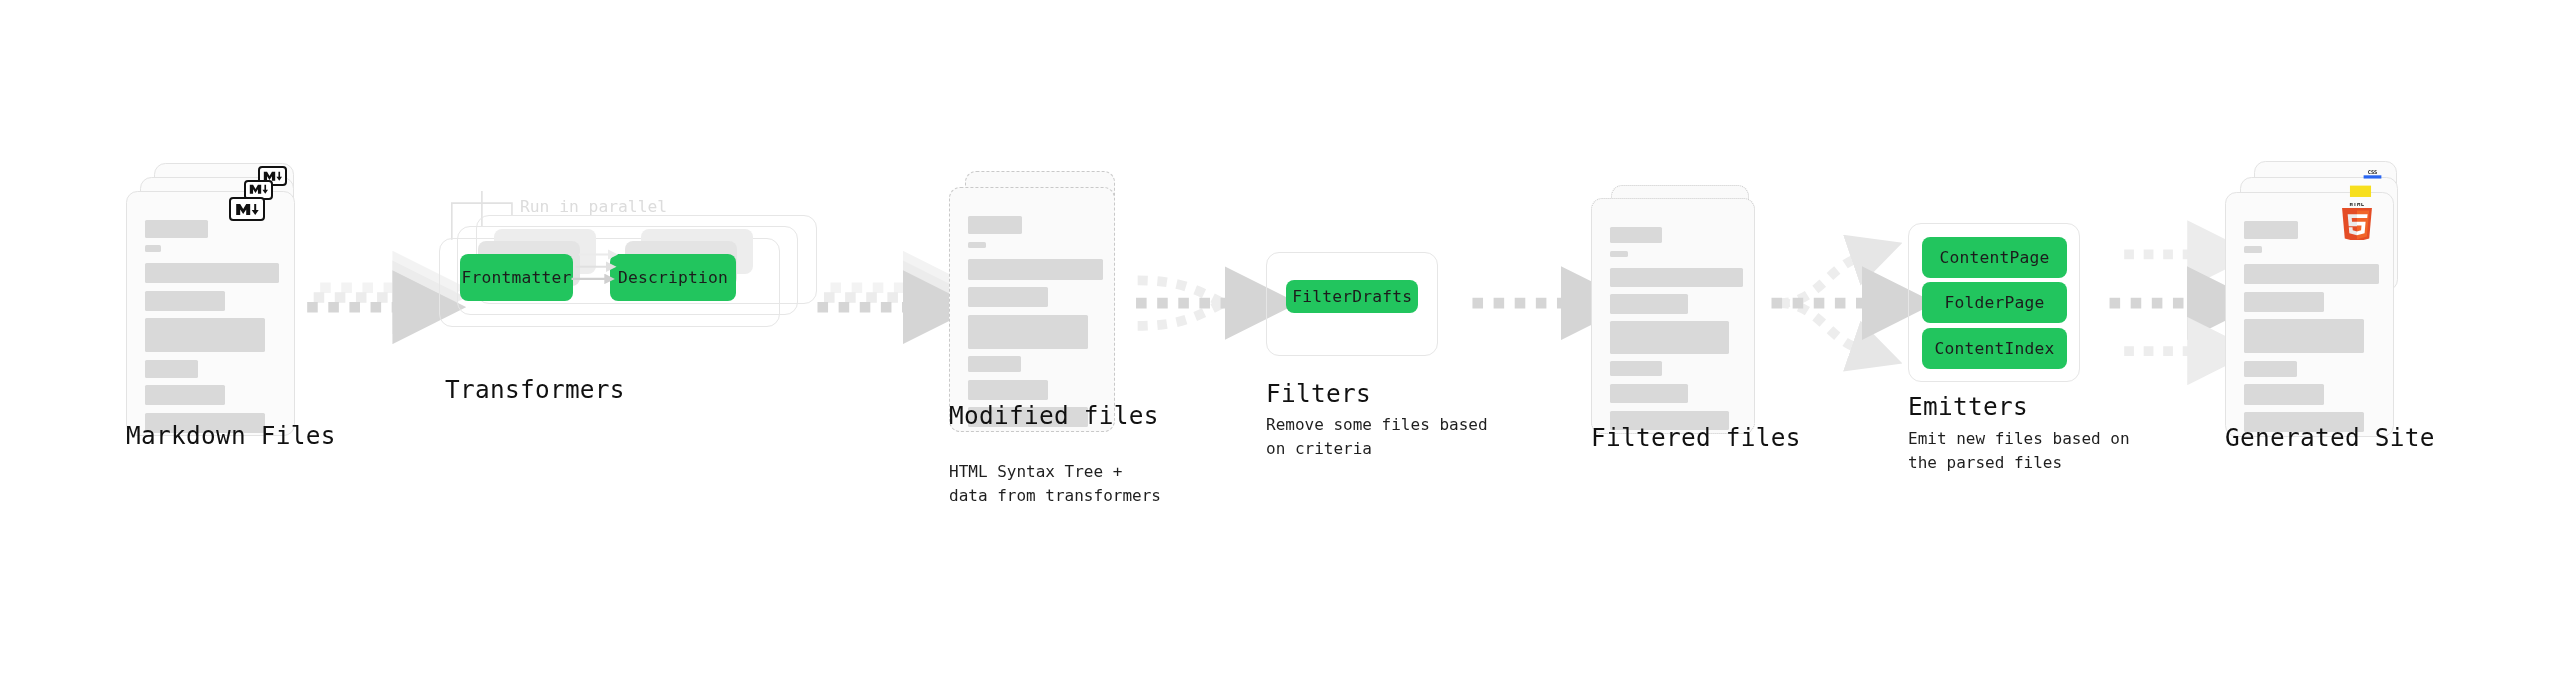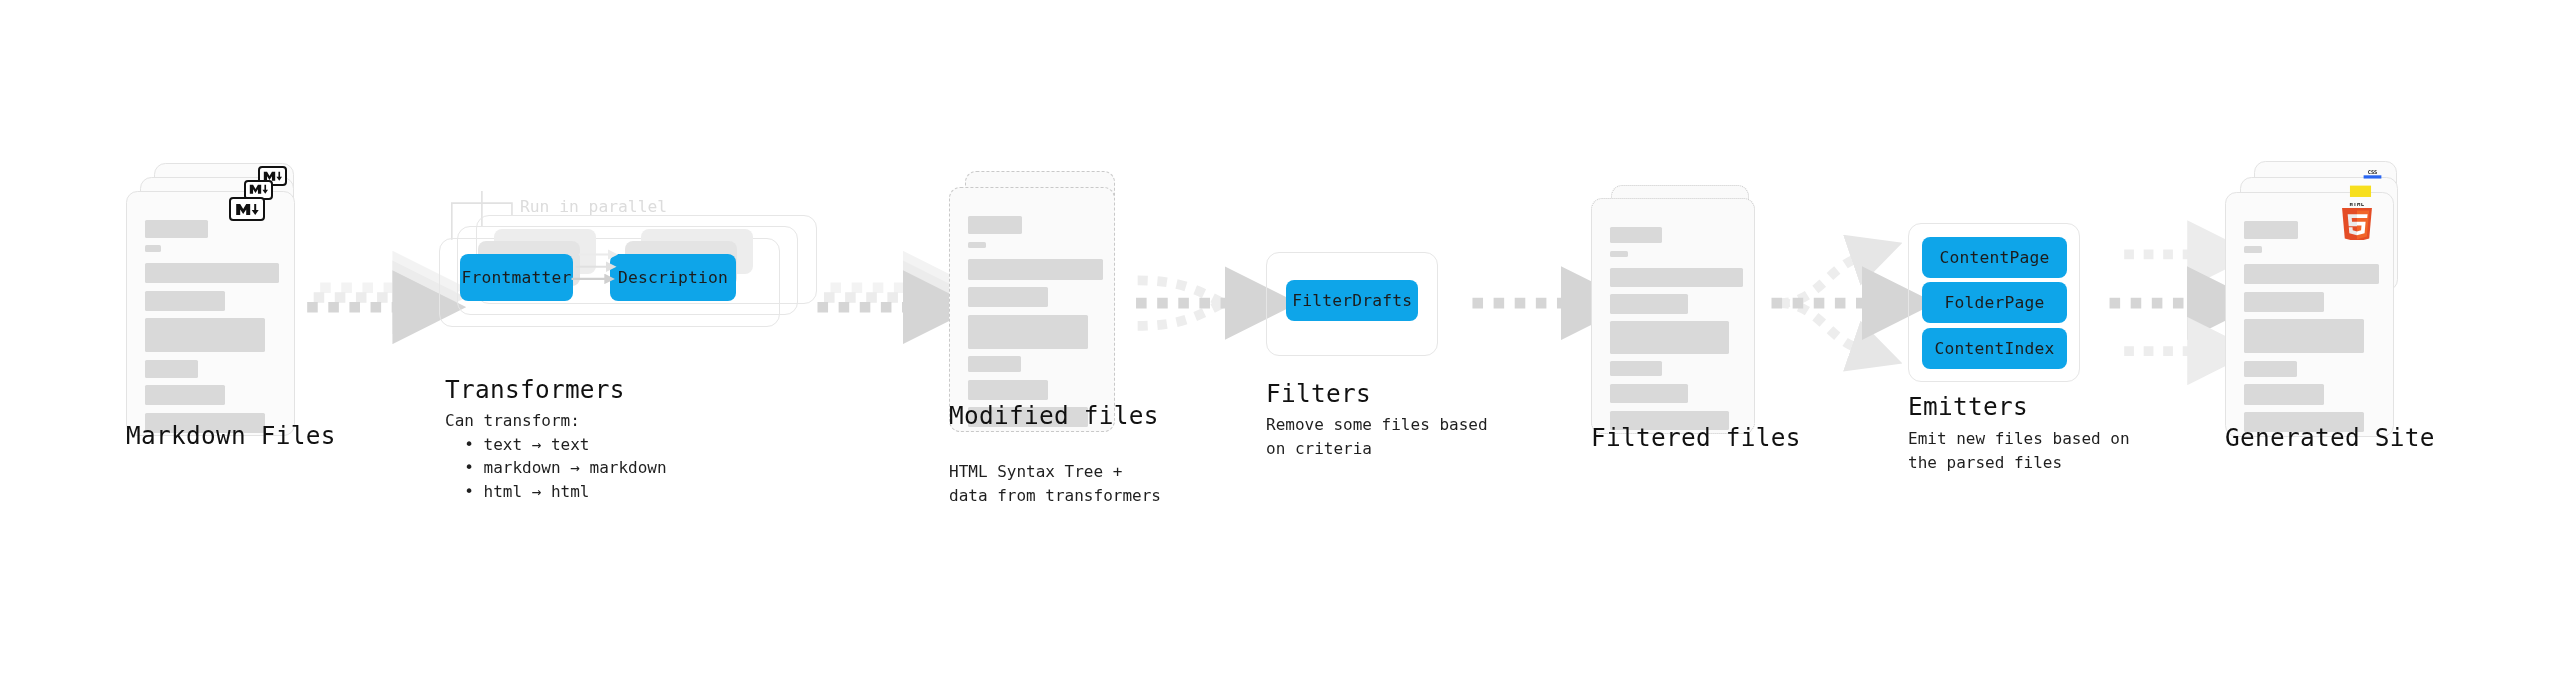--- a/index.html
+++ b/index.html
@@ -78,7 +78,7 @@
     position: absolute;
     box-sizing: border-box;
     border-radius: 8.1px;
-    background: #0ea5e9;
+    background: #22c55e;
     color: #1c1c1c;
     display: flex;
     align-items: center;

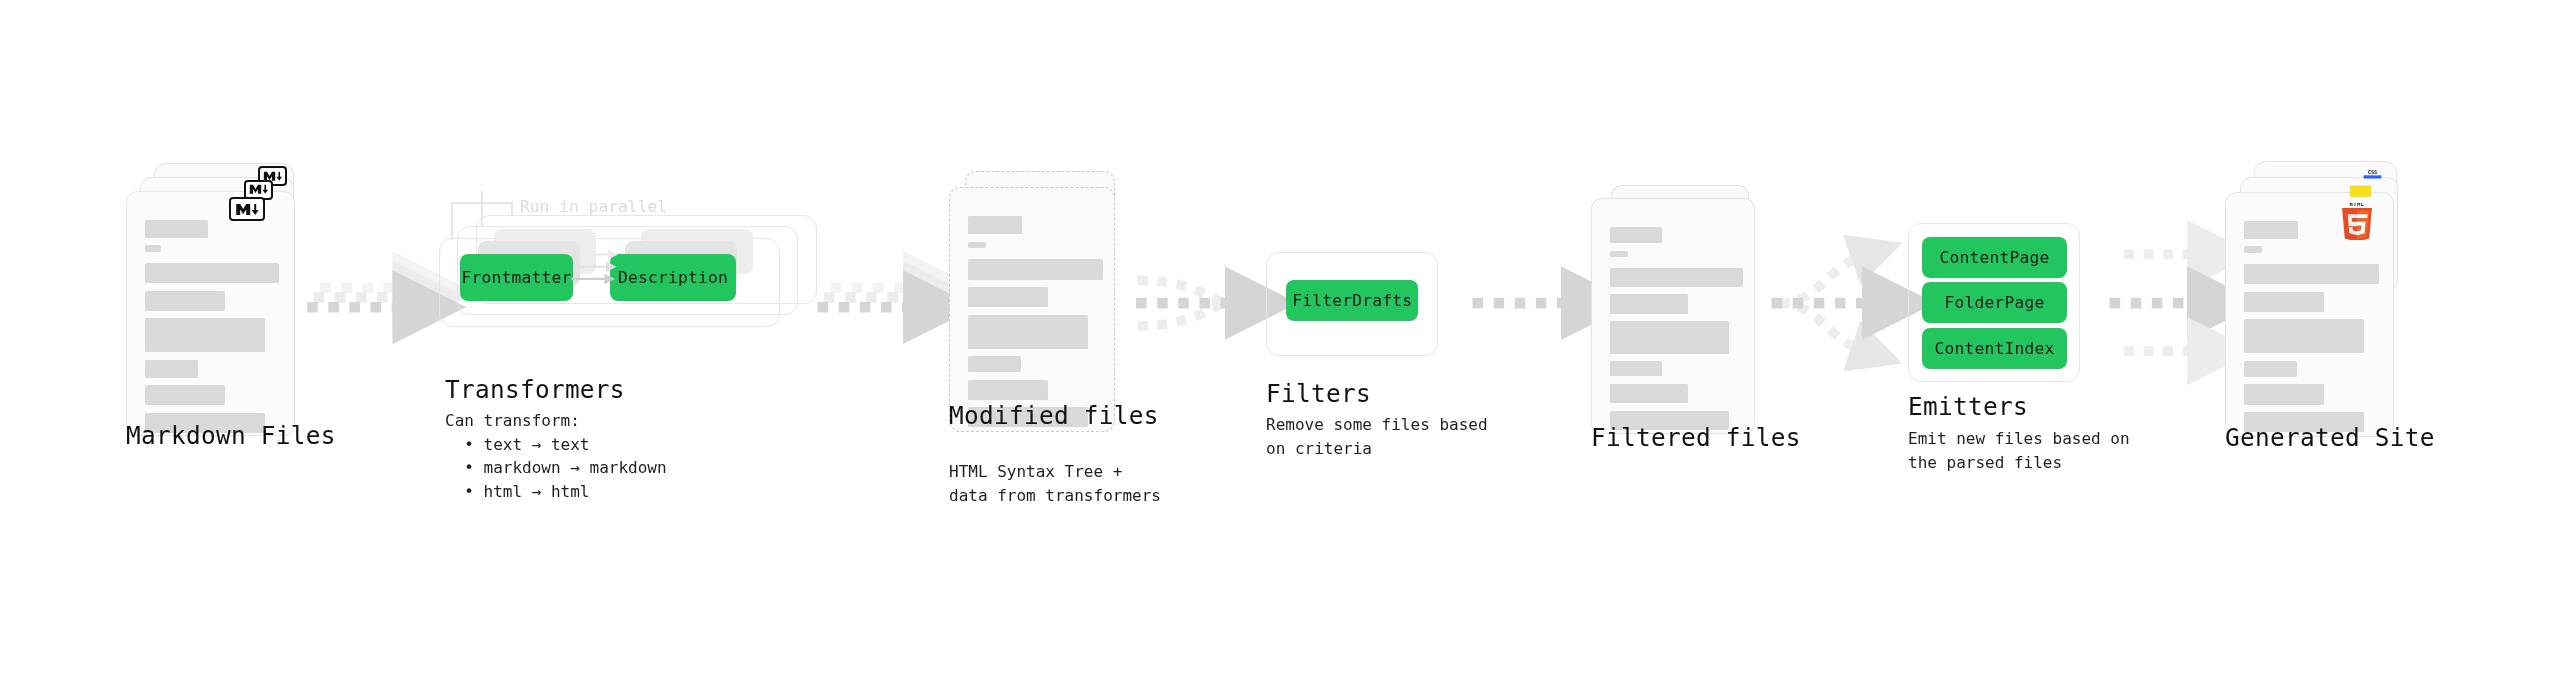--- a/index.html
+++ b/index.html
@@ -283,7 +283,7 @@
 
   <div class="proc-stack" style="left:1266px; top:252px;">
     <div class="proc-shell" style="left:0px; top:0px; width:172px; height:104px;"></div>
-    <div class="chip" style="left:20.3px; top:28px; width:132px; height:41px;">
+    <div class="chip" style="left:20.3px; top:28px; width:132px; height:33px;">
       <span>FilterDrafts</span>
     </div>
   </div>

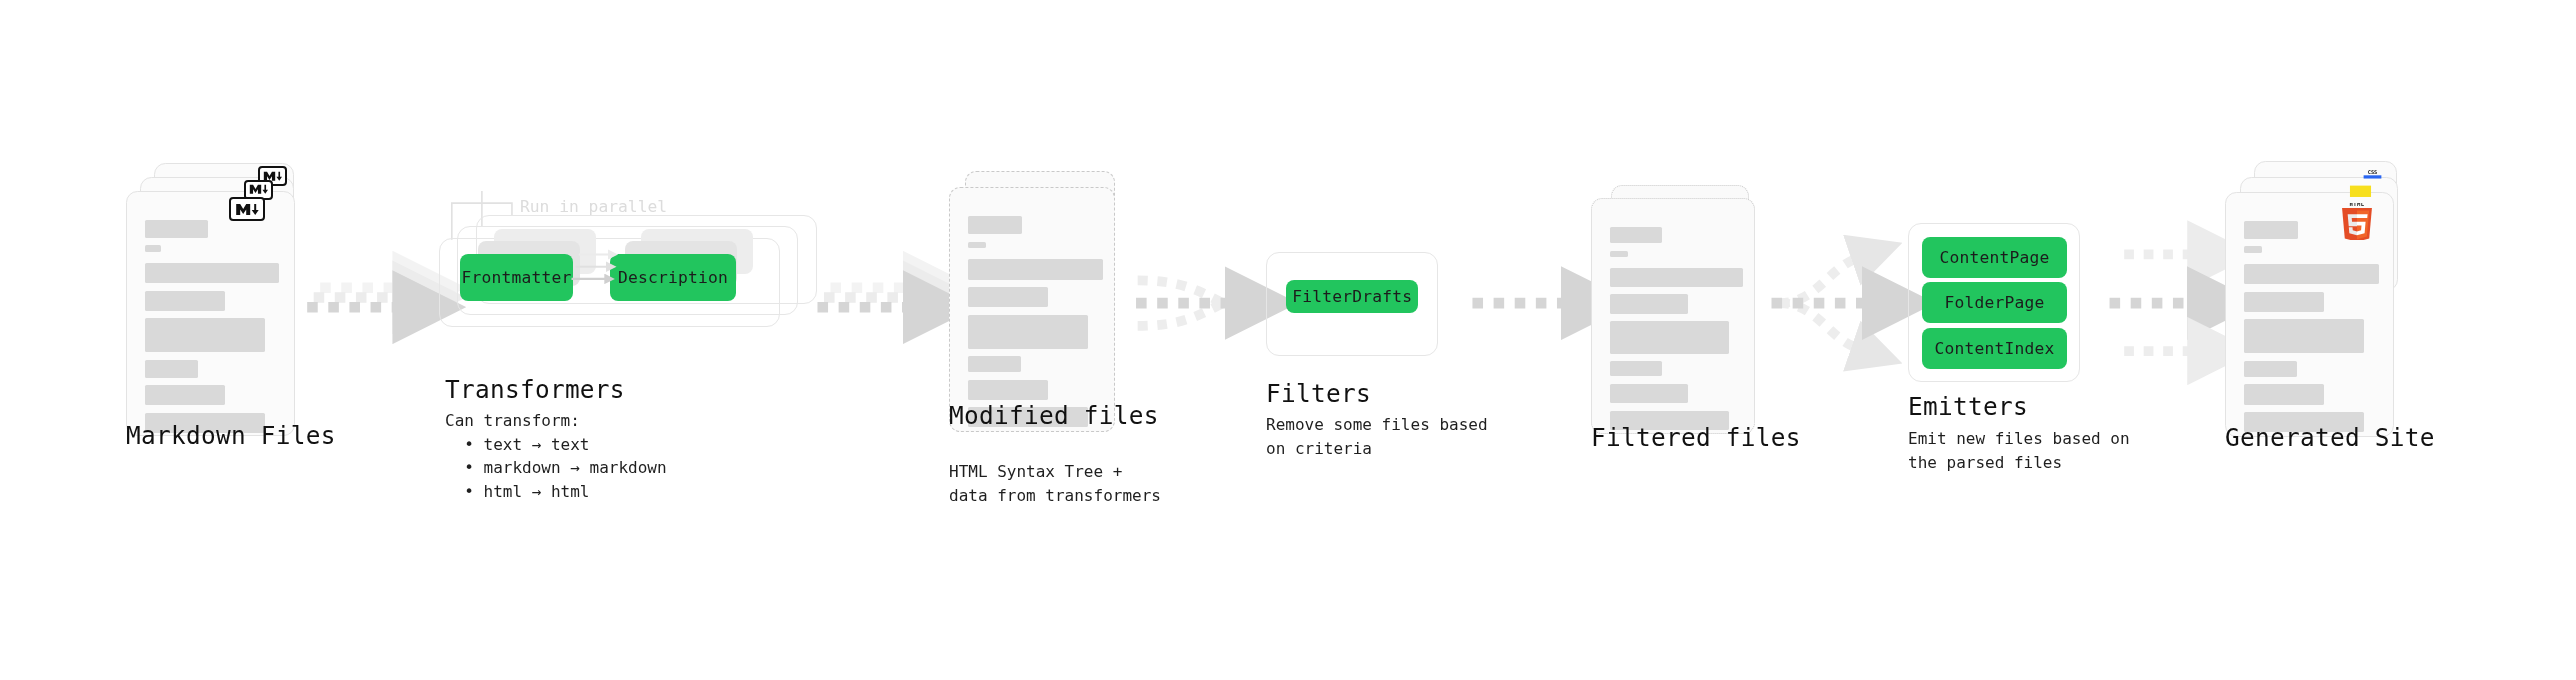--- a/index.html
+++ b/index.html
@@ -257,10 +257,6 @@
 
   <div class="annot" style="left:520px; top:197px;text-align:right;">Run in parallel</div>
   <div class="title" style="left:445px; top:375px;">Transformers</div>
-  <div class="caption" style="left:445px; top:409px;">Can transform:
-  • text → text
-  • markdown → markdown
-  • html → html</div>
 
   <div class="doc-stack" style="left:949px; top:171px;">
     <div class="doc-card dashed" style="left:16.3px; top:0px;  width:150px; height:106px;"></div>

